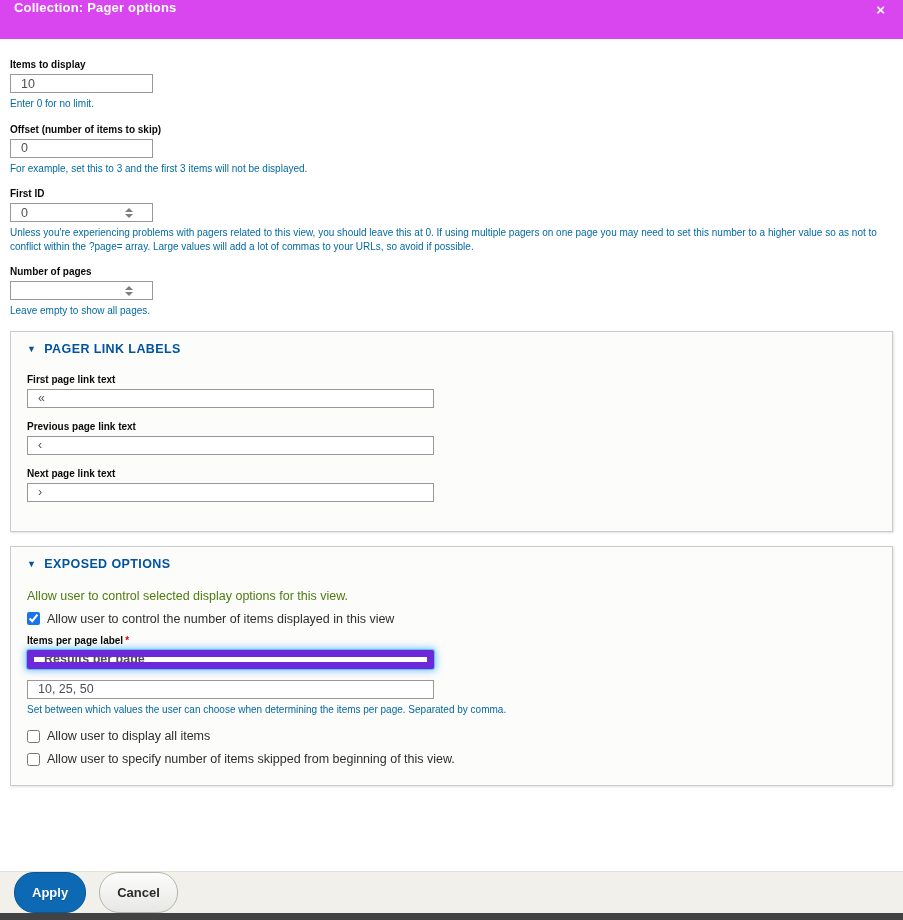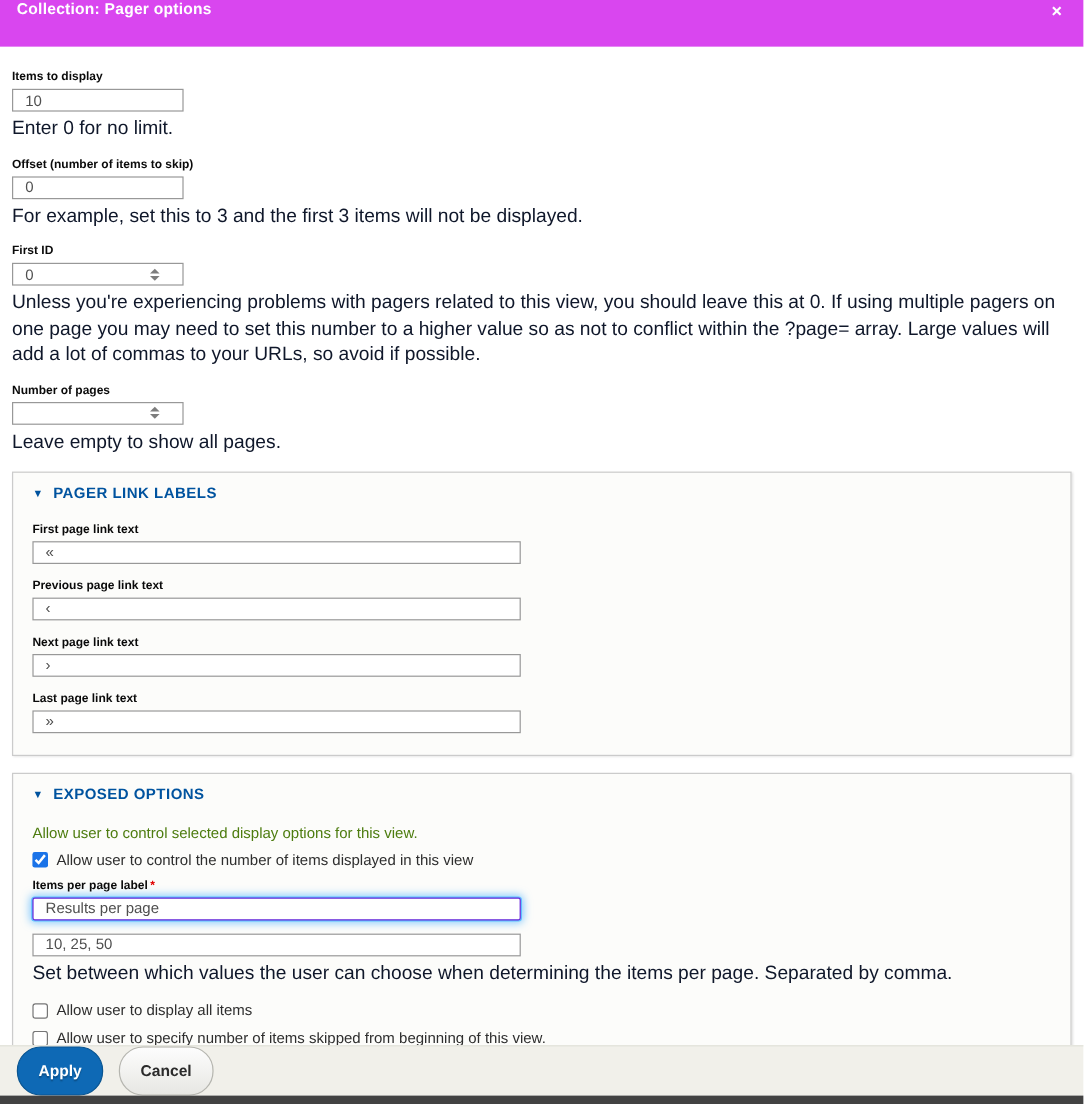--- a/index.html
+++ b/index.html
@@ -39,7 +39,7 @@
   .spinner .up    { width:0; height:0; border-left:4px solid transparent; border-right:4px solid transparent; border-bottom:4px solid #7d7d7d; }
   .spinner .down  { width:0; height:0; border-left:4px solid transparent; border-right:4px solid transparent; border-top:4px solid #7d7d7d; }
 
-  .description { font-size:16px; color:#0f172a; line-height:1.35; margin-top:4px; max-width:883px; }
+  .description { font-size:10px; color:#0369a1; line-height:1.35; margin-top:4px; max-width:883px; }
 
   
   .fieldset {

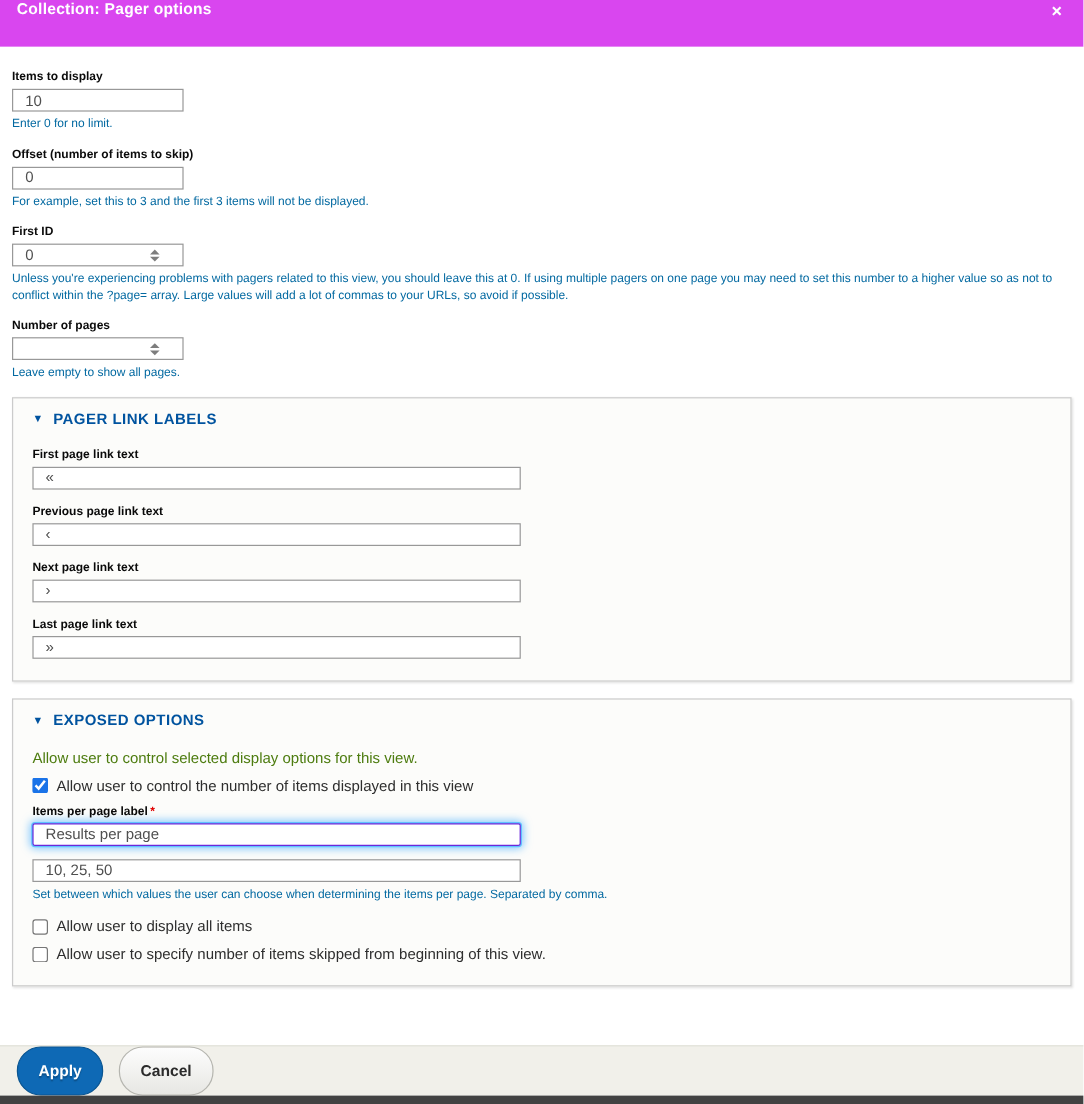--- a/index.html
+++ b/index.html
@@ -142,10 +142,6 @@
         <input class="text-input wide-input" type="text" value="›" style="">
       </div>
 
-      <div class="form-item" style="margin-bottom:2px;">
-        <label>Last page link text</label>
-        <input class="text-input wide-input" type="text" value="»" style="">
-      </div>
     </div>
 
     <div class="fieldset">

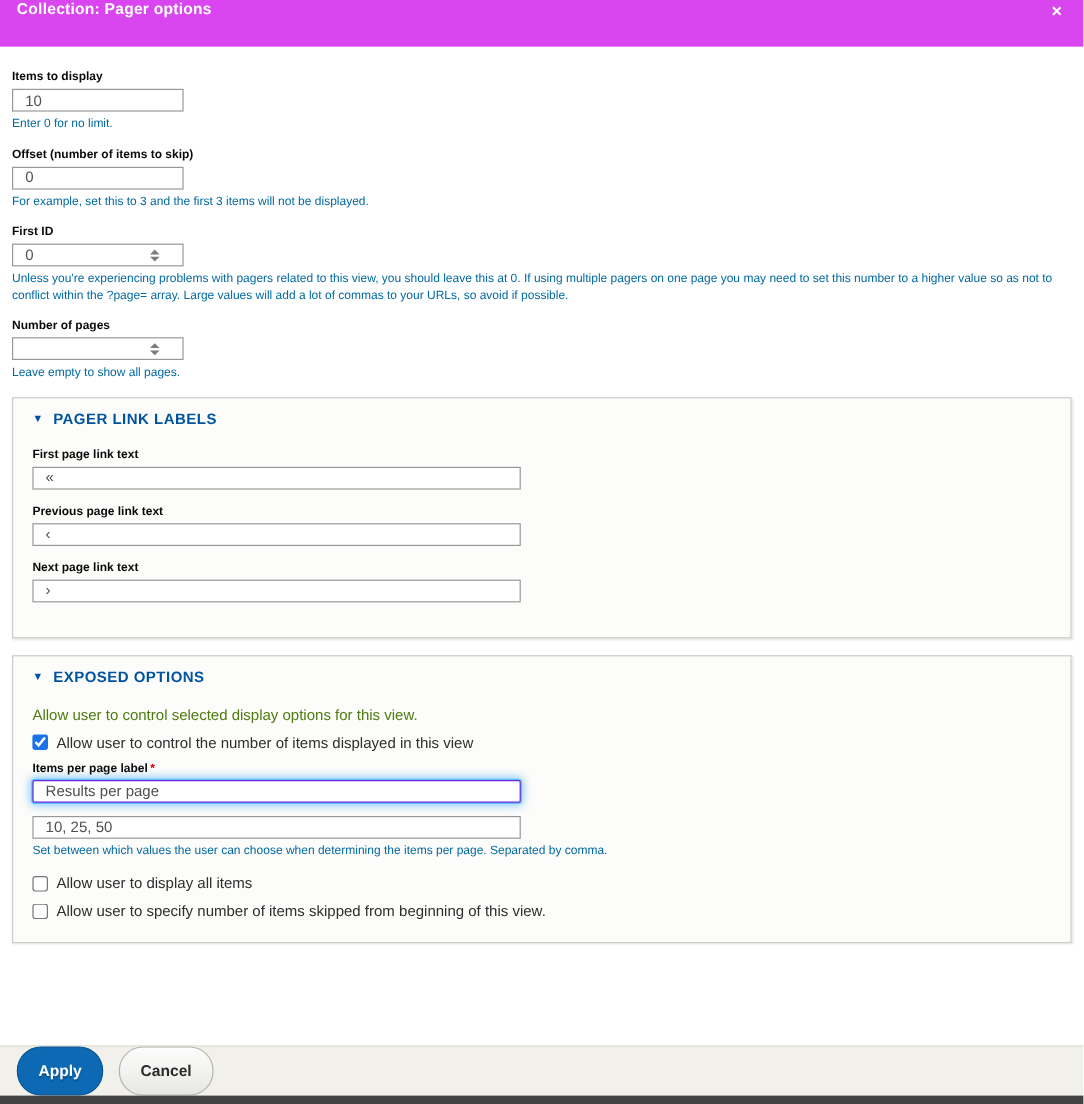--- a/index.html
+++ b/index.html
@@ -58,8 +58,9 @@
   .checkbox-row input[type=checkbox] { width:13px; height:13px; margin-right:7px; accent-color:#1a73e8; cursor:pointer; }
 
   input.text-input.focused {
-    border:1px solid #6d28d9; border-radius:2px;
+    border:7px solid #6d28d9; border-radius:2px;
     box-shadow:0 0 0 1px #5fc2ff, 0 0 7px 2px rgba(60,170,255,.65);
+    font-weight:bold;
   }
 
   

